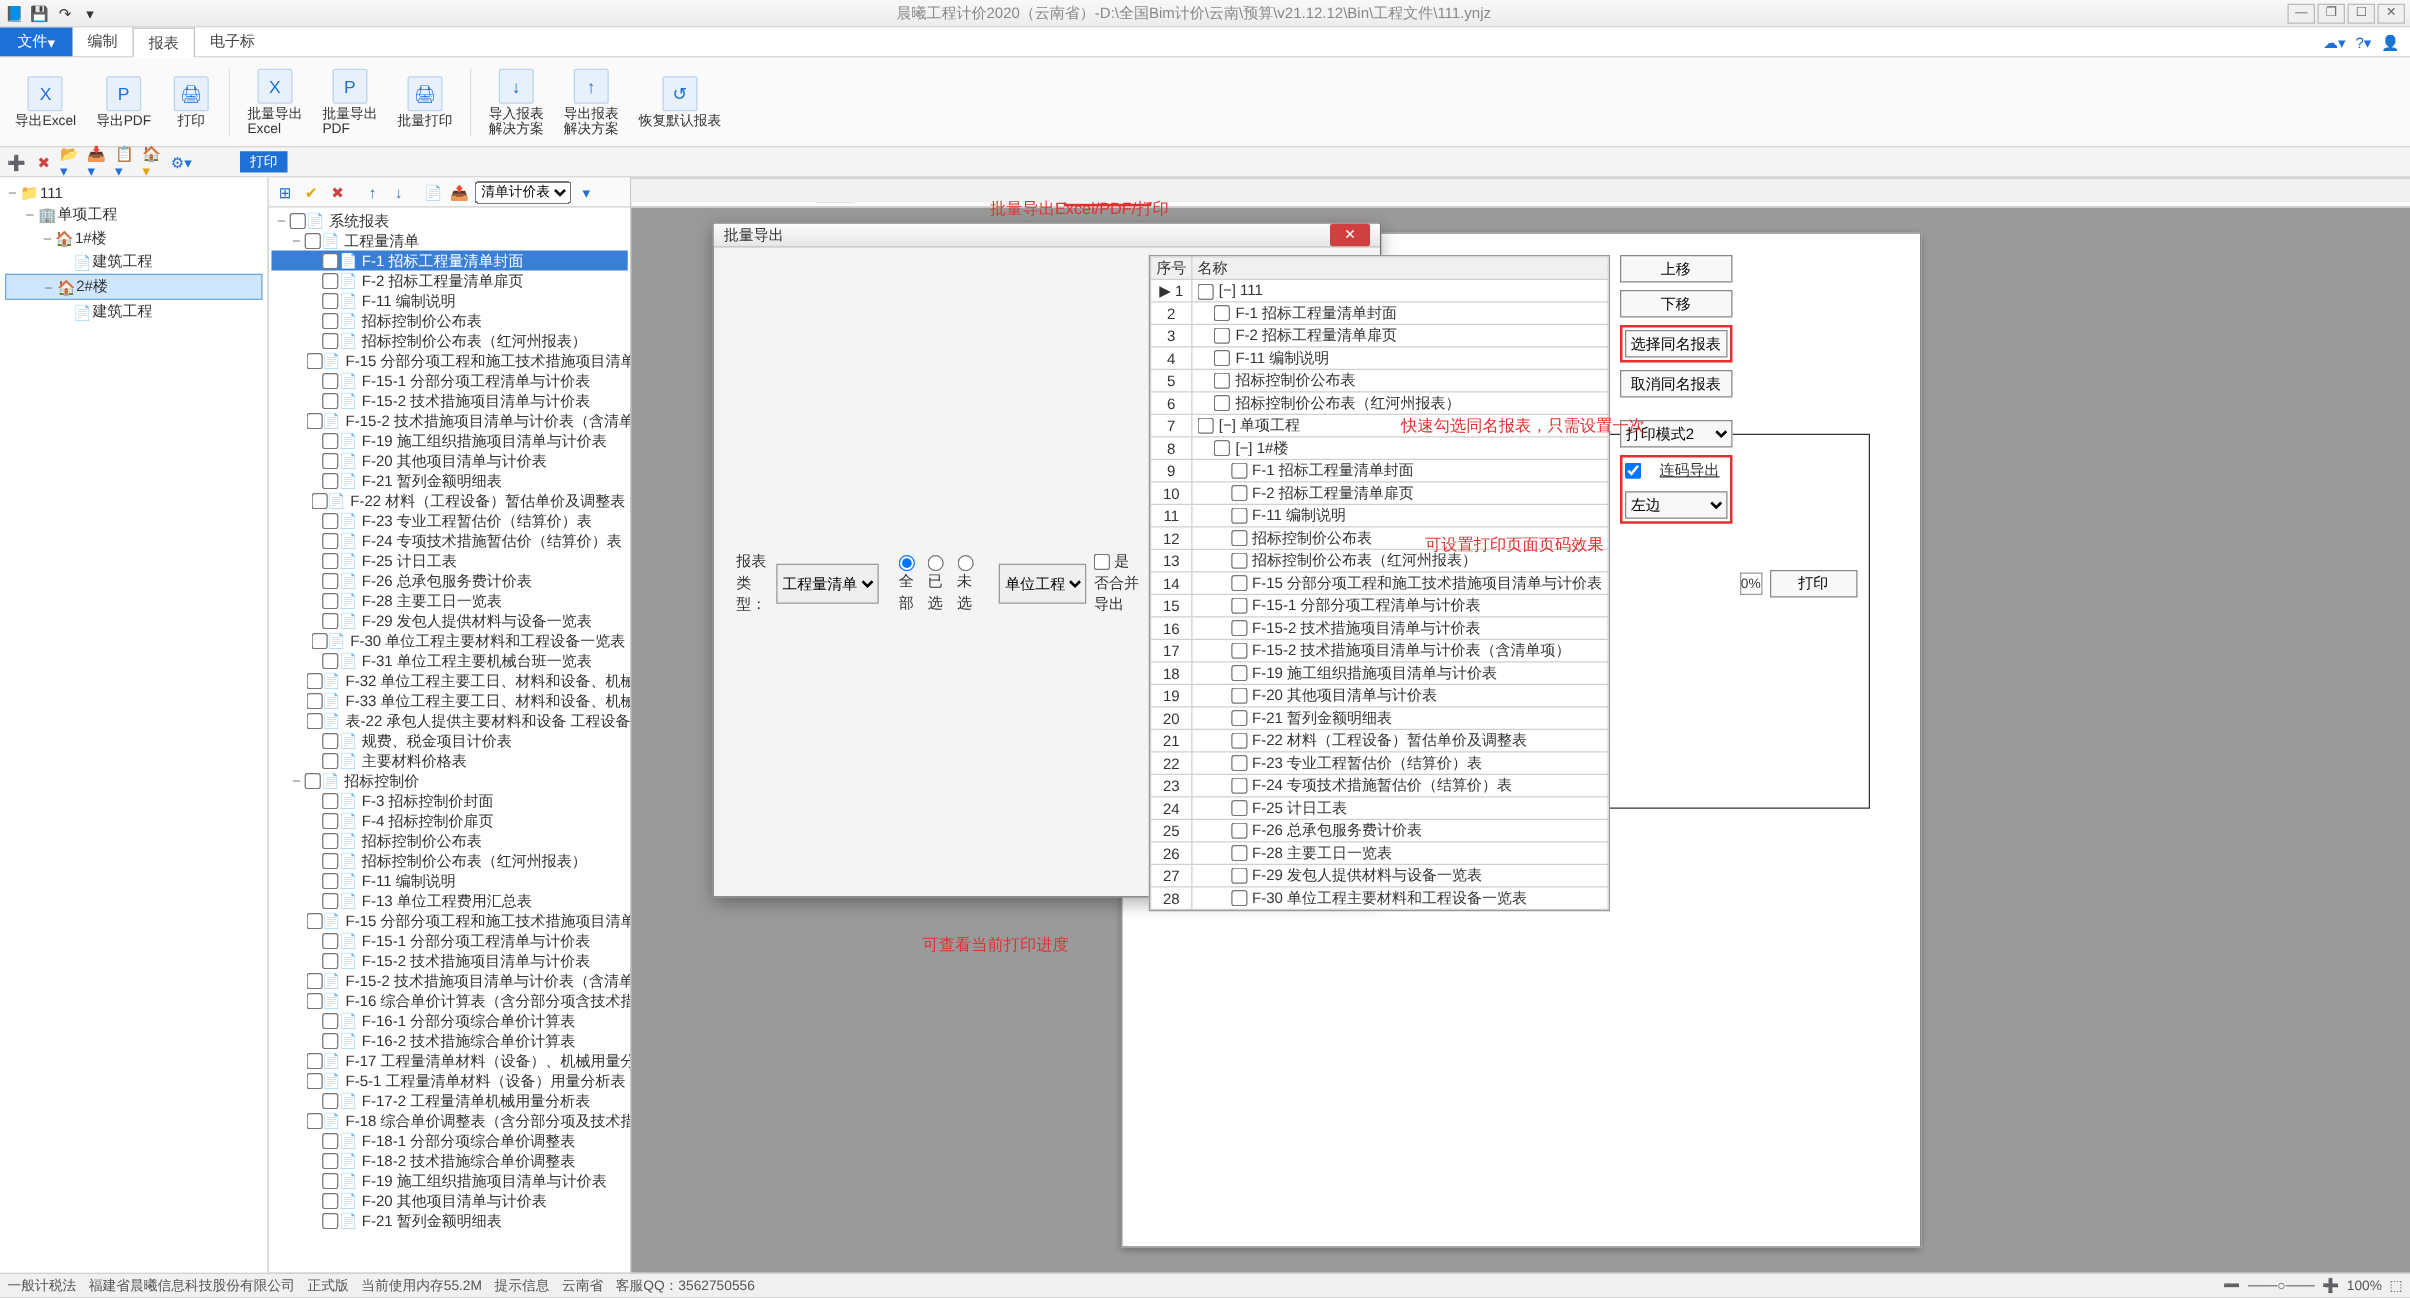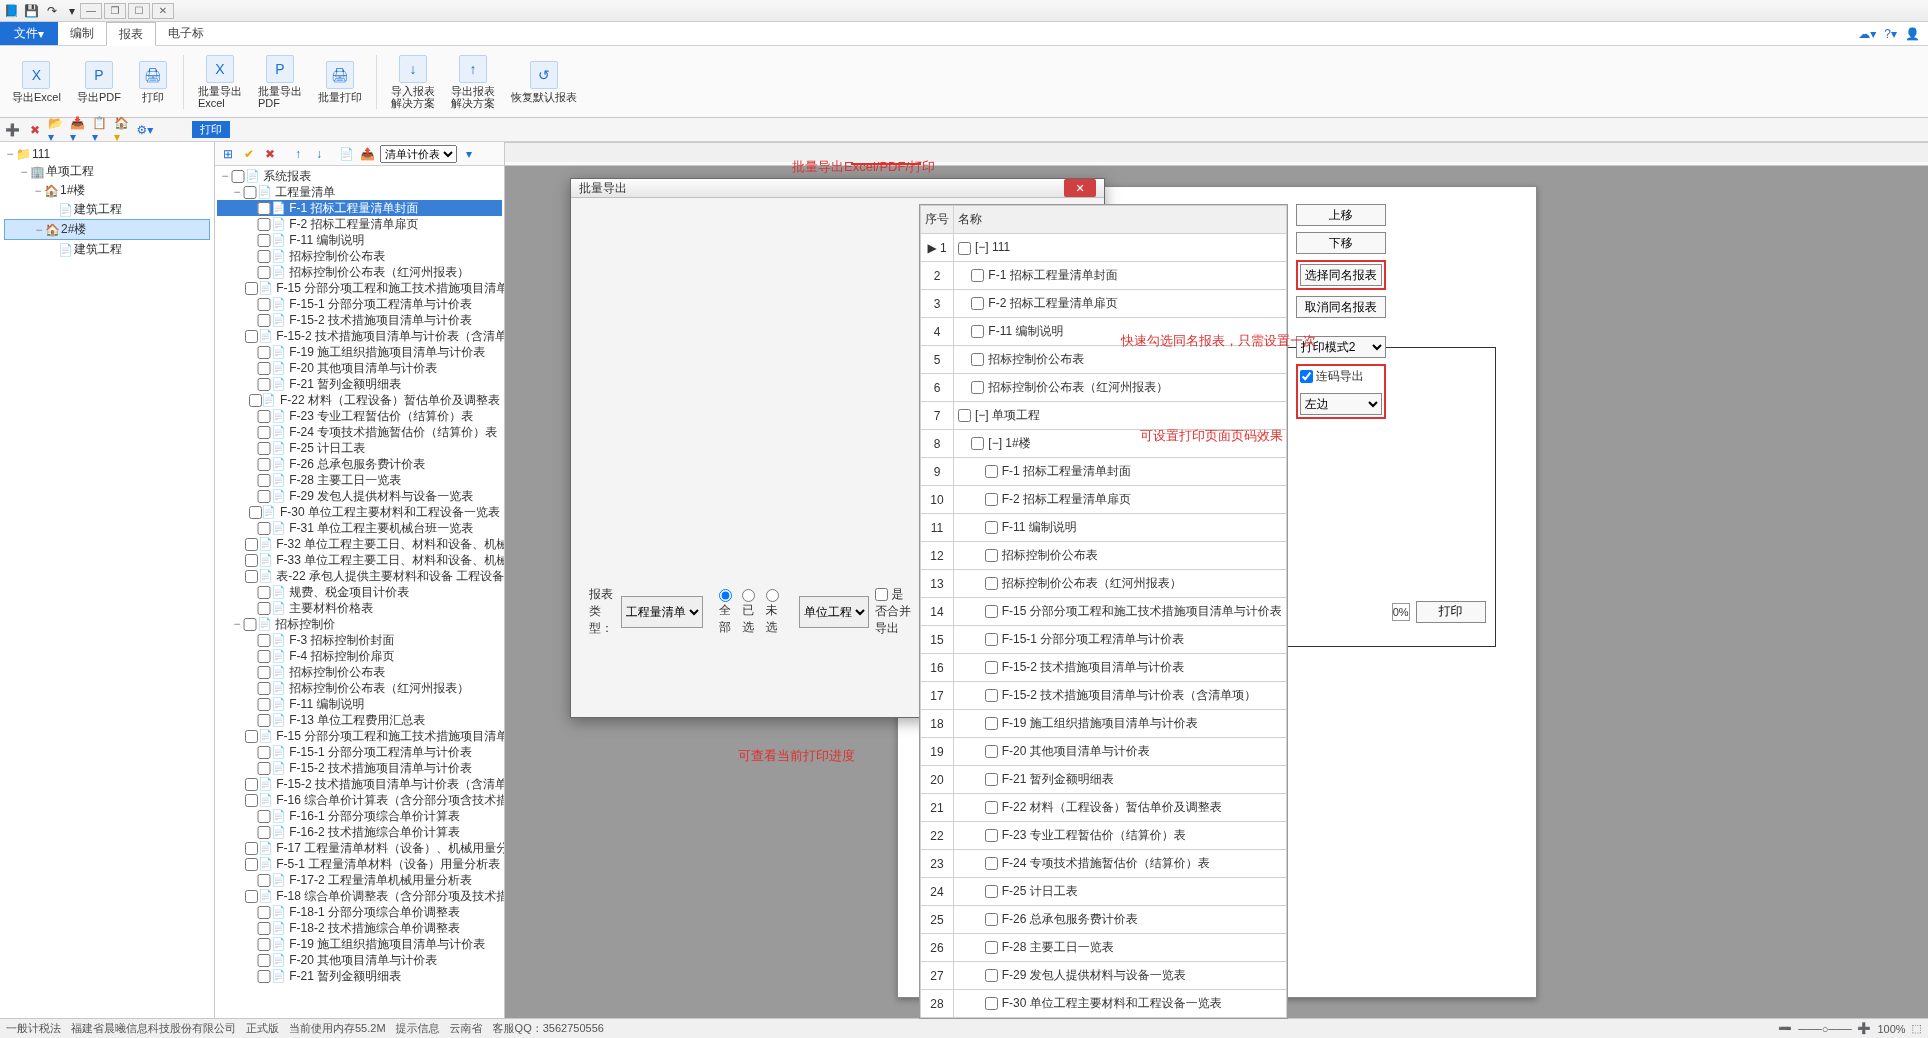--- a/index.html
+++ b/index.html
@@ -86,6 +86,7 @@
     <span>↷</span>
     <span>▾</span>
   </div>
+  <div class="title">晨曦工程计价2020（云南省）-D:\全国Bim计价\云南\预算\v21.12.12\Bin\工程文件\111.ynjz</div>
   <div class="win-btns">
     <span>—</span>
     <span>❐</span>

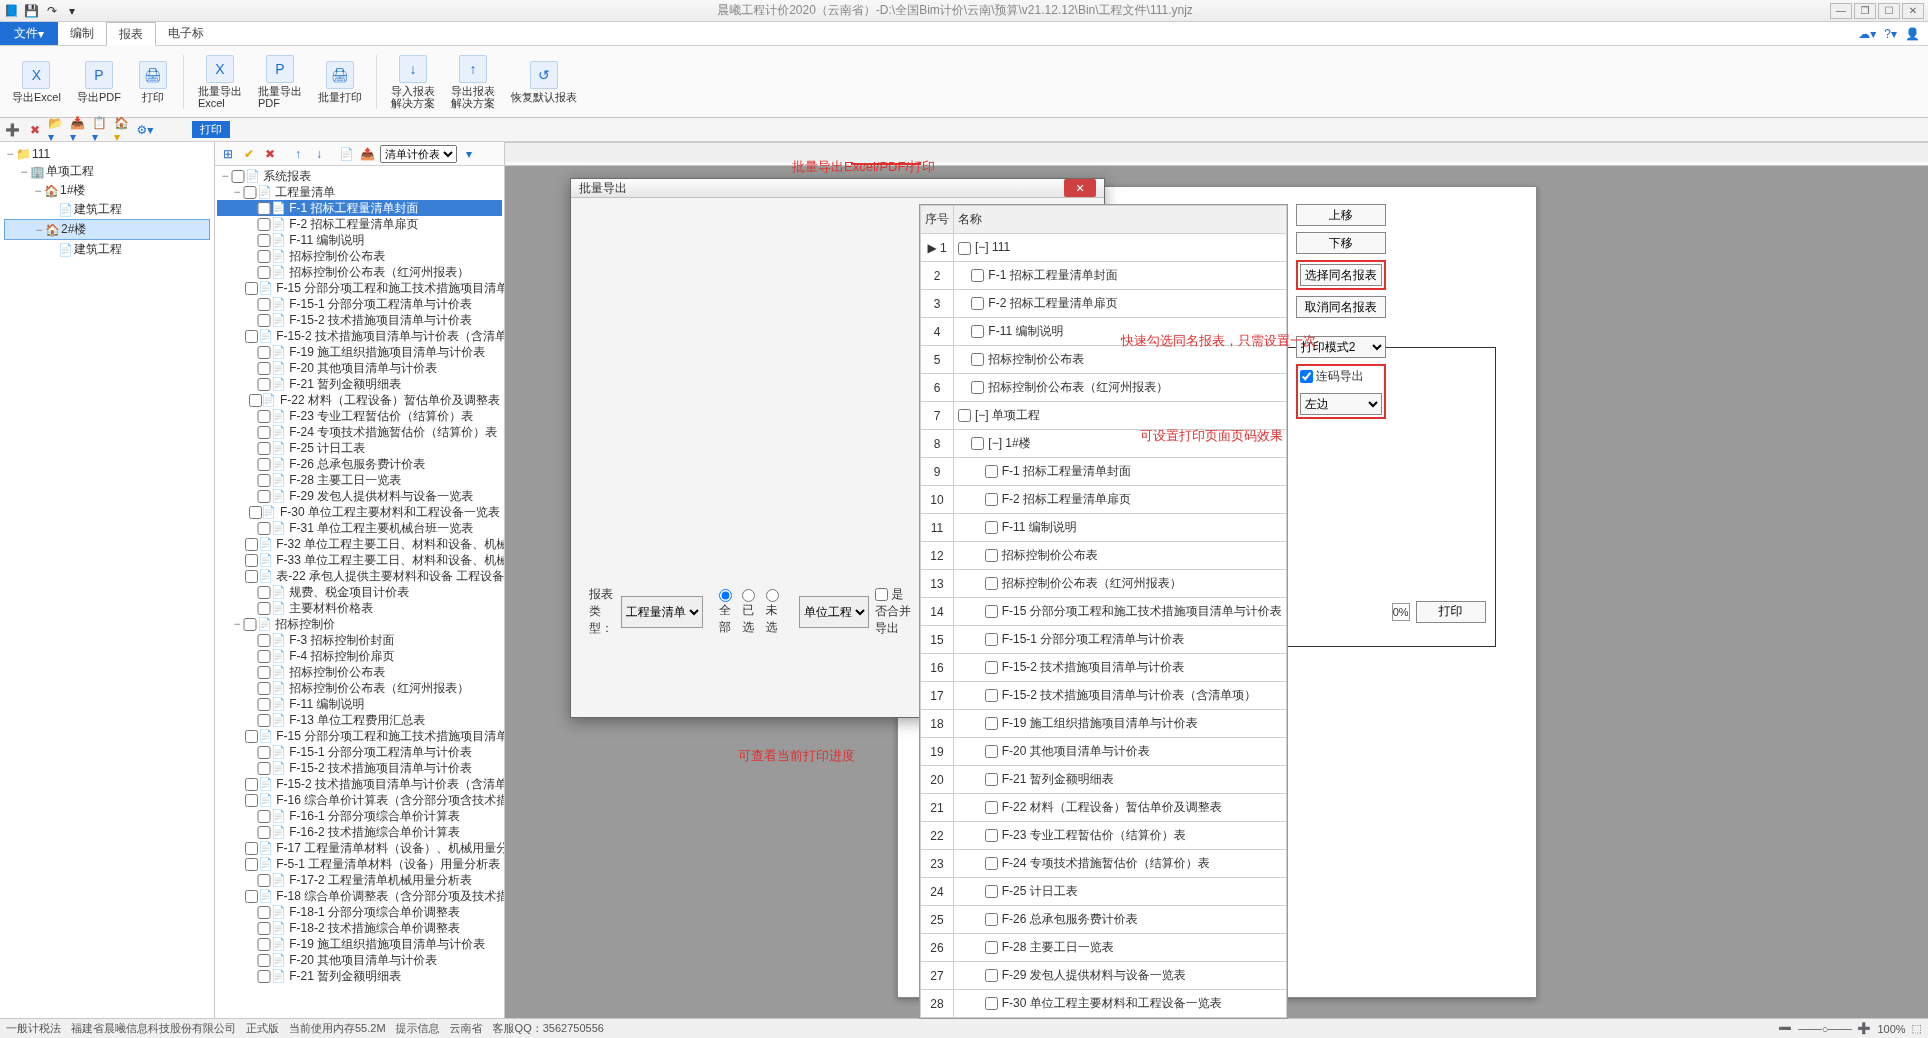--- a/index.html
+++ b/index.html
@@ -61,7 +61,7 @@
 .dialog-main { flex: 1; display: flex; gap: 8px; min-height: 0; }
 .dialog-grid-wrap { flex: 1; border: 1px solid #999; background: #fff; overflow: auto; }
 .dialog-grid { width: 100%; border-collapse: collapse; font-size: 12px; }
-.dialog-grid th, .dialog-grid td { border: 1px solid #d0d0d0; padding: 0 4px; height: 28px; text-align: left; white-space: nowrap; }
+.dialog-grid th, .dialog-grid td { border: 1px solid #d0d0d0; padding: 0 4px; height: 18px; text-align: left; white-space: nowrap; }
 .dialog-grid th { background: #f0f0f0; font-weight: normal; }
 .dialog-grid td.num { text-align: center; width: 34px; }
 .dialog-grid td .chk { margin-right: 4px; }

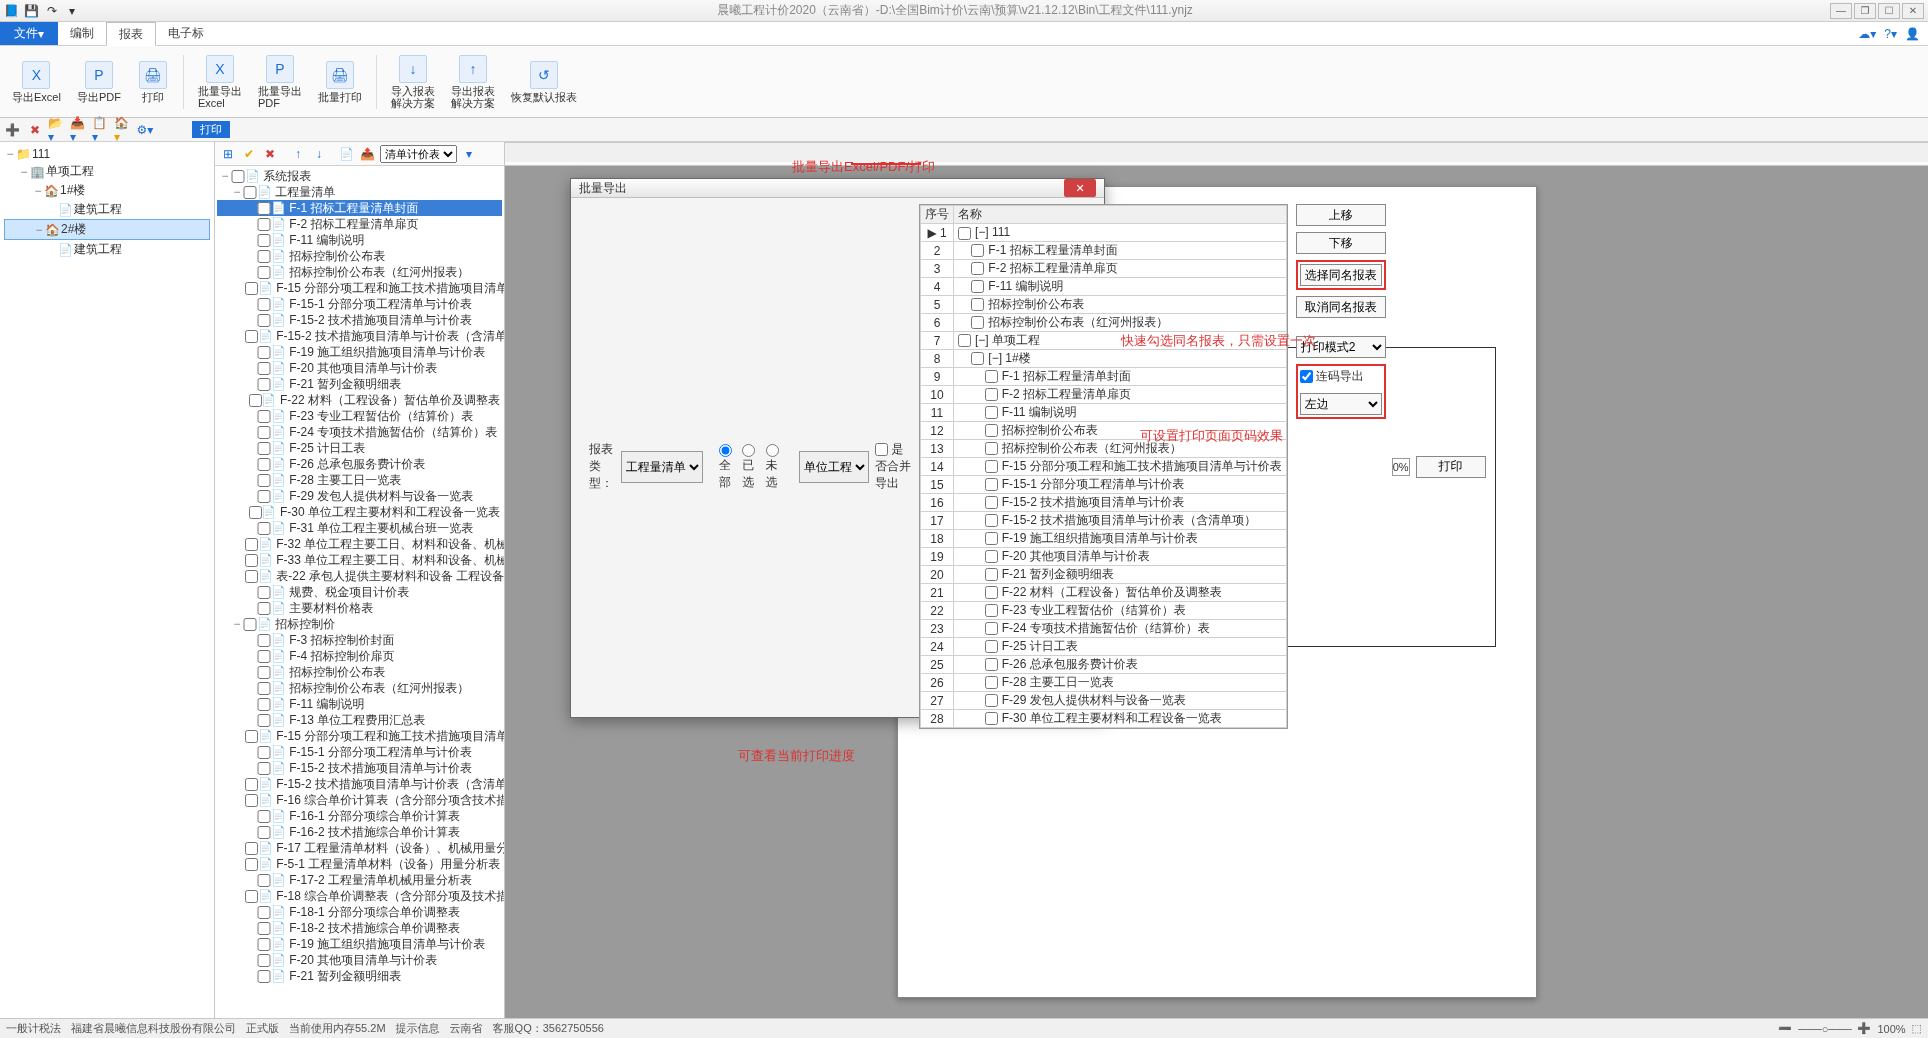--- a/index.html
+++ b/index.html
@@ -68,7 +68,7 @@
 .dialog-side { width: 90px; display: flex; flex-direction: column; gap: 6px; }
 .dialog-side button, .dialog-side select { width: 100%; height: 22px; font-size: 12px; border: 1px solid #888; background: #f8f8f8; }
 .dialog-side .red-wrap { border: 2px solid #e03030; padding: 2px; }
-.dialog-side label { font-size: 12px; display: flex; align-items: center; gap: 3px; }
+.dialog-side label { font-size: 12px; display: flex; align-items: center; gap: 15px; text-decoration: underline; }
 .progress-wrap { display: flex; align-items: center; gap: 6px; }
 .progress-bar { flex: 1; height: 18px; border: 1px solid #999; background: #fff; position: relative; text-align: center; font-size: 11px; line-height: 16px; }
 .btn-print { width: 70px; height: 22px; border: 1px solid #888; background: #f8f8f8; font-size: 12px; }

